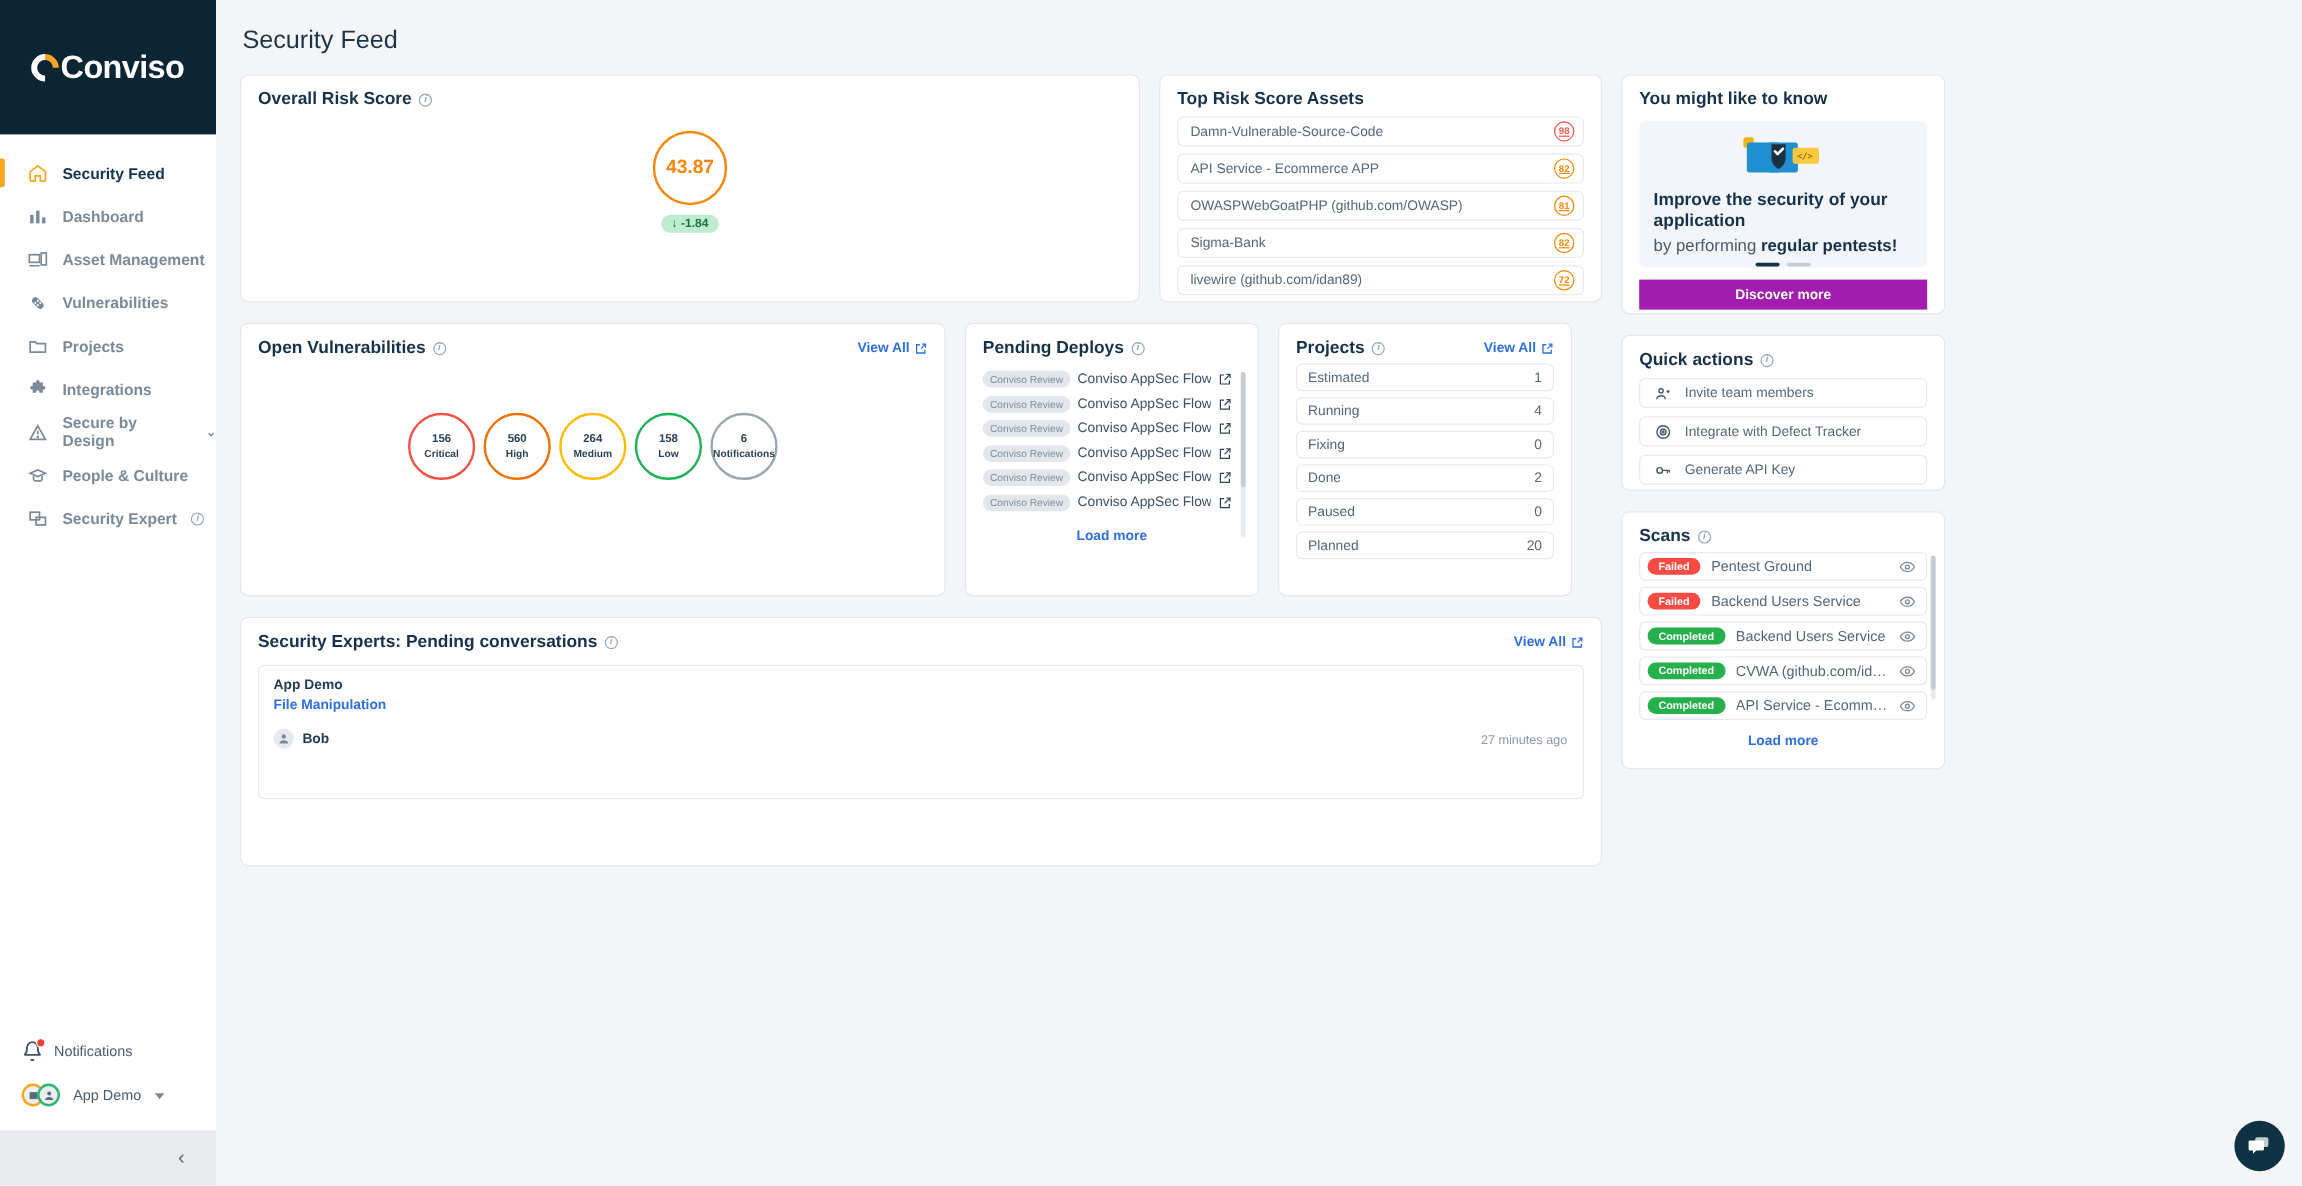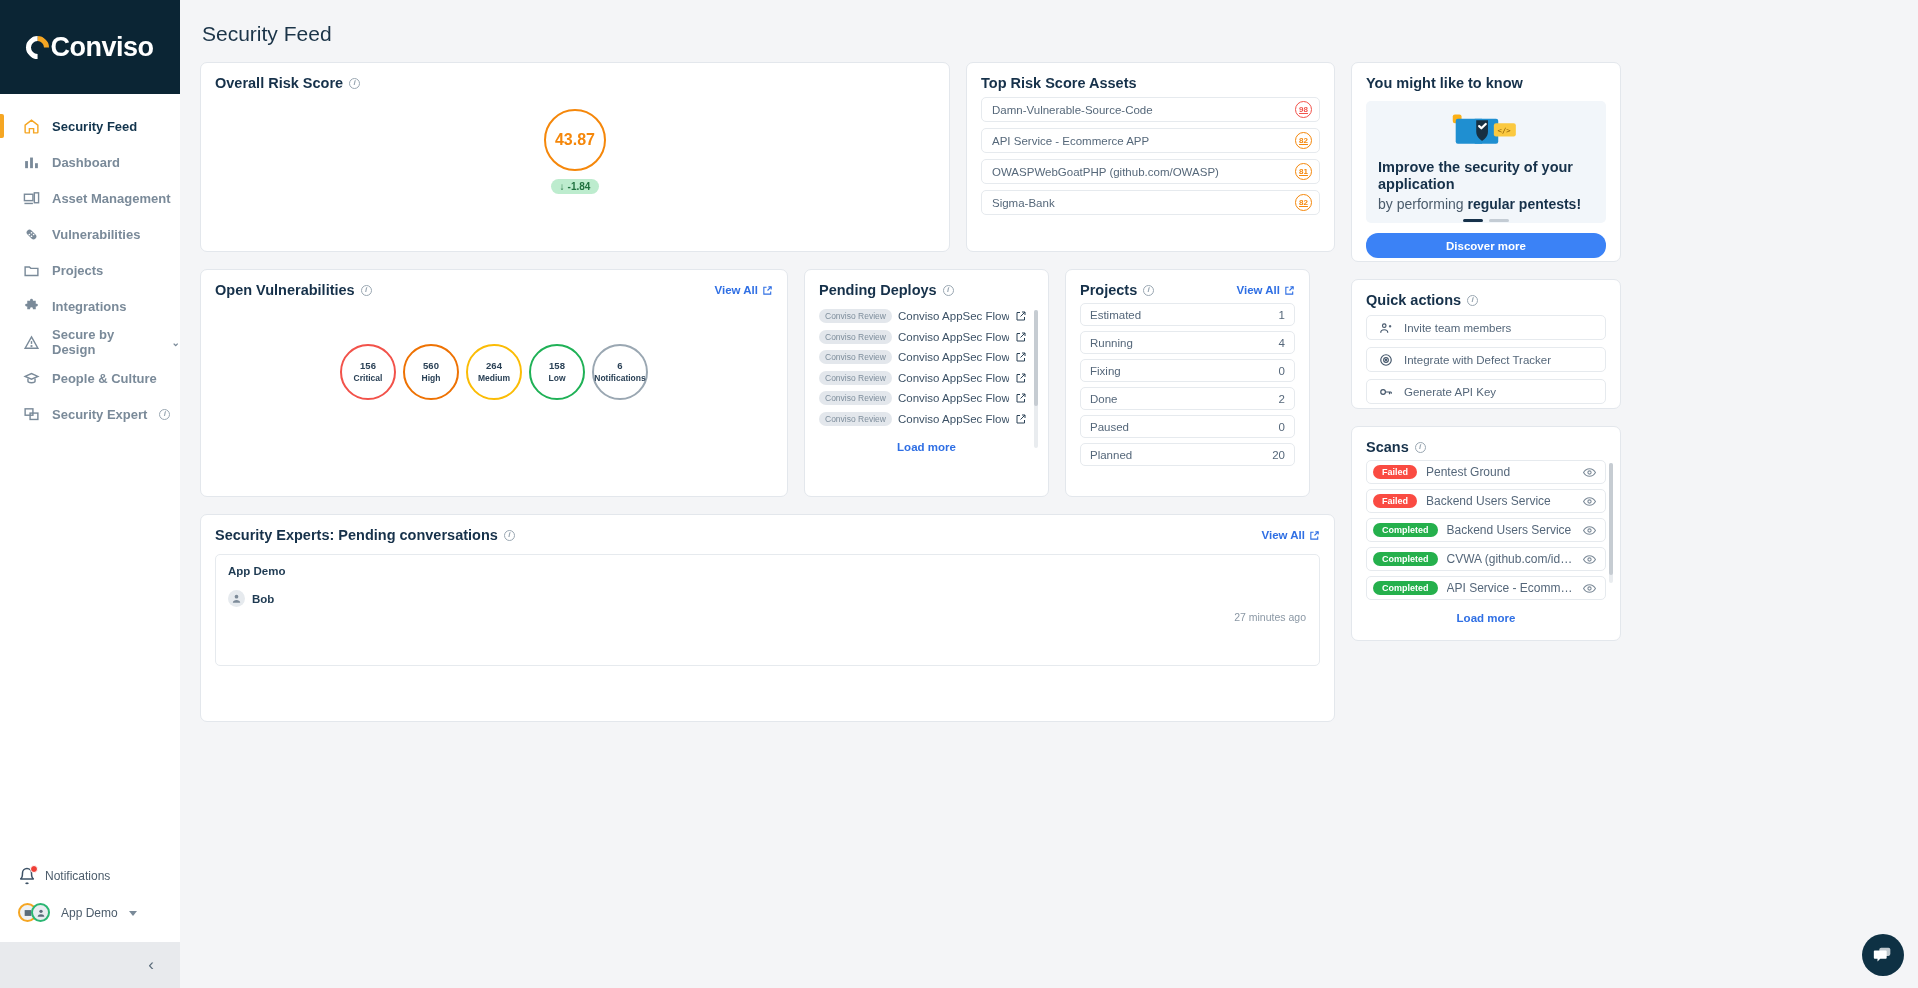--- a/index.html
+++ b/index.html
@@ -19,7 +19,7 @@
     position: relative;
   }
   .logo-area {
-    height: 94px; background: #0b2534;
+    height: 112px; background: #0b2534;
     display: flex; align-items: center; justify-content: center;
   }
   .logo-text {

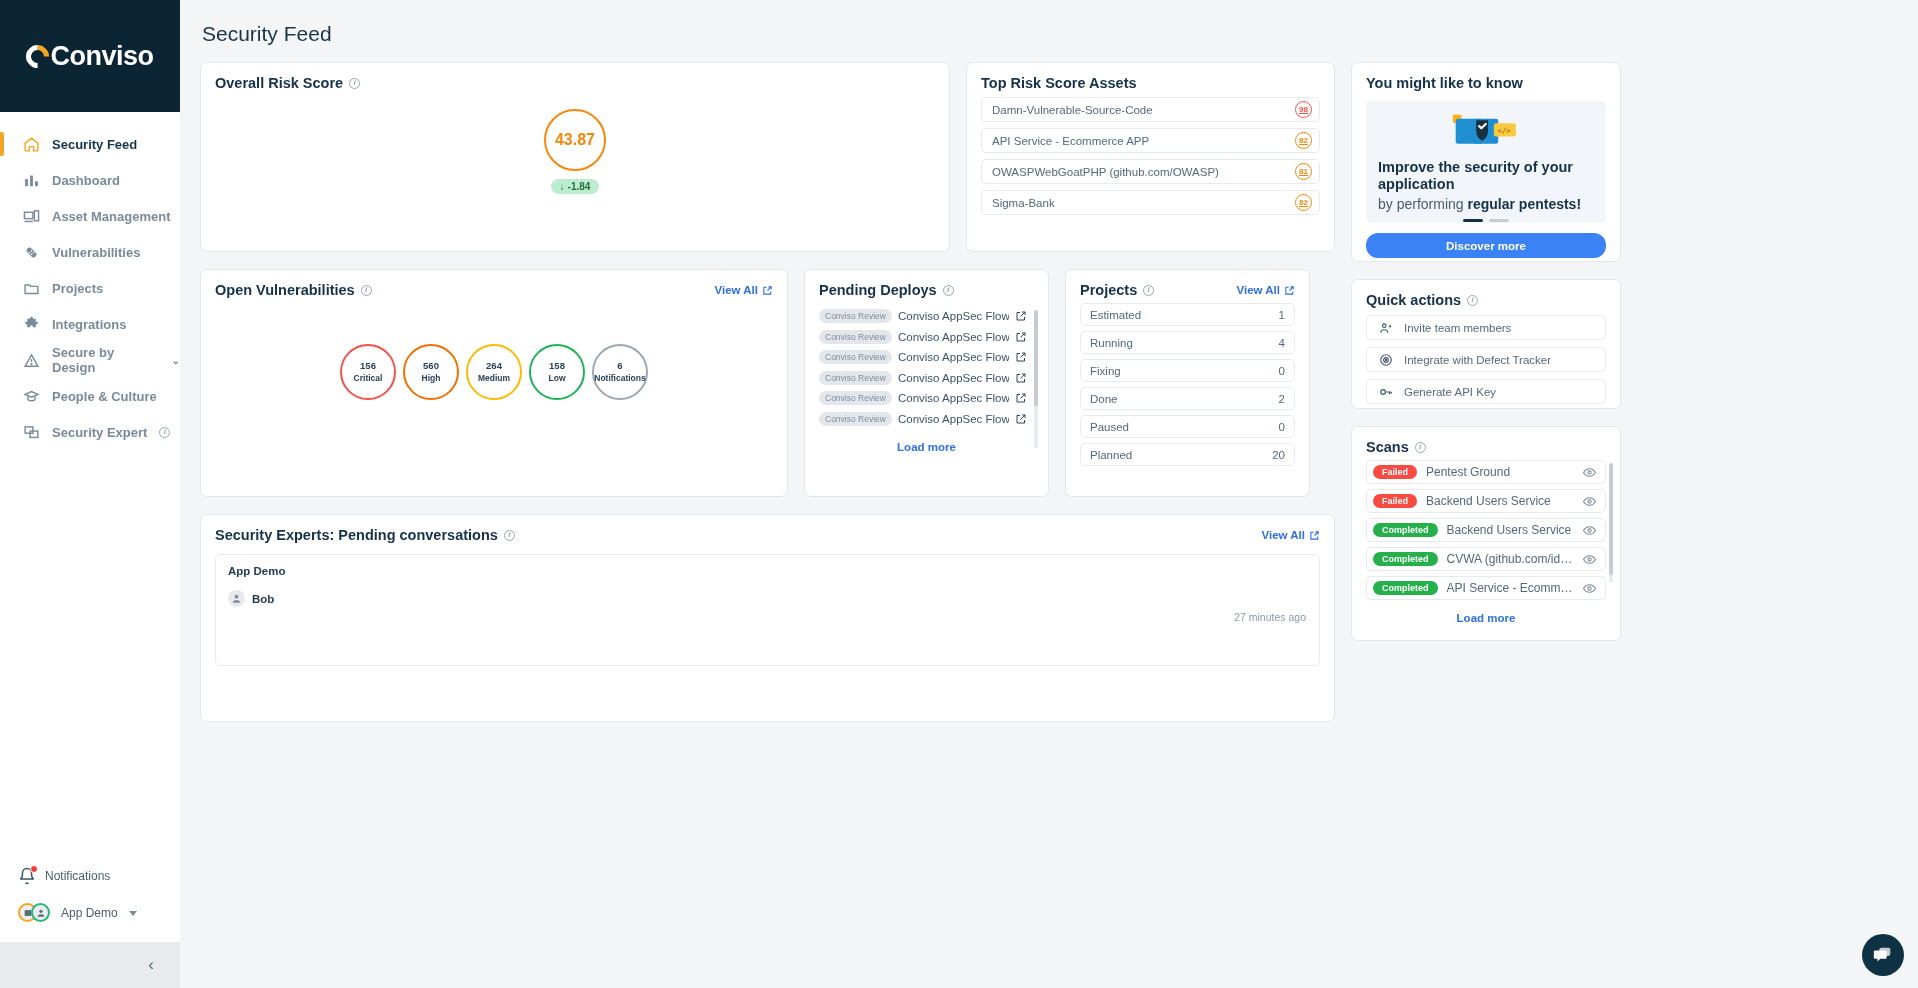--- a/index.html
+++ b/index.html
@@ -393,6 +393,10 @@
               <div class="asset-row">
                 <span class="asset-name">Sigma-Bank</span>
                 <span class="score-badge">82</span>
+              </div>
+              <div class="asset-row">
+                <span class="asset-name">livewire (github.com/idan89)</span>
+                <span class="score-badge">72</span>
               </div>
             </div>
           </section>

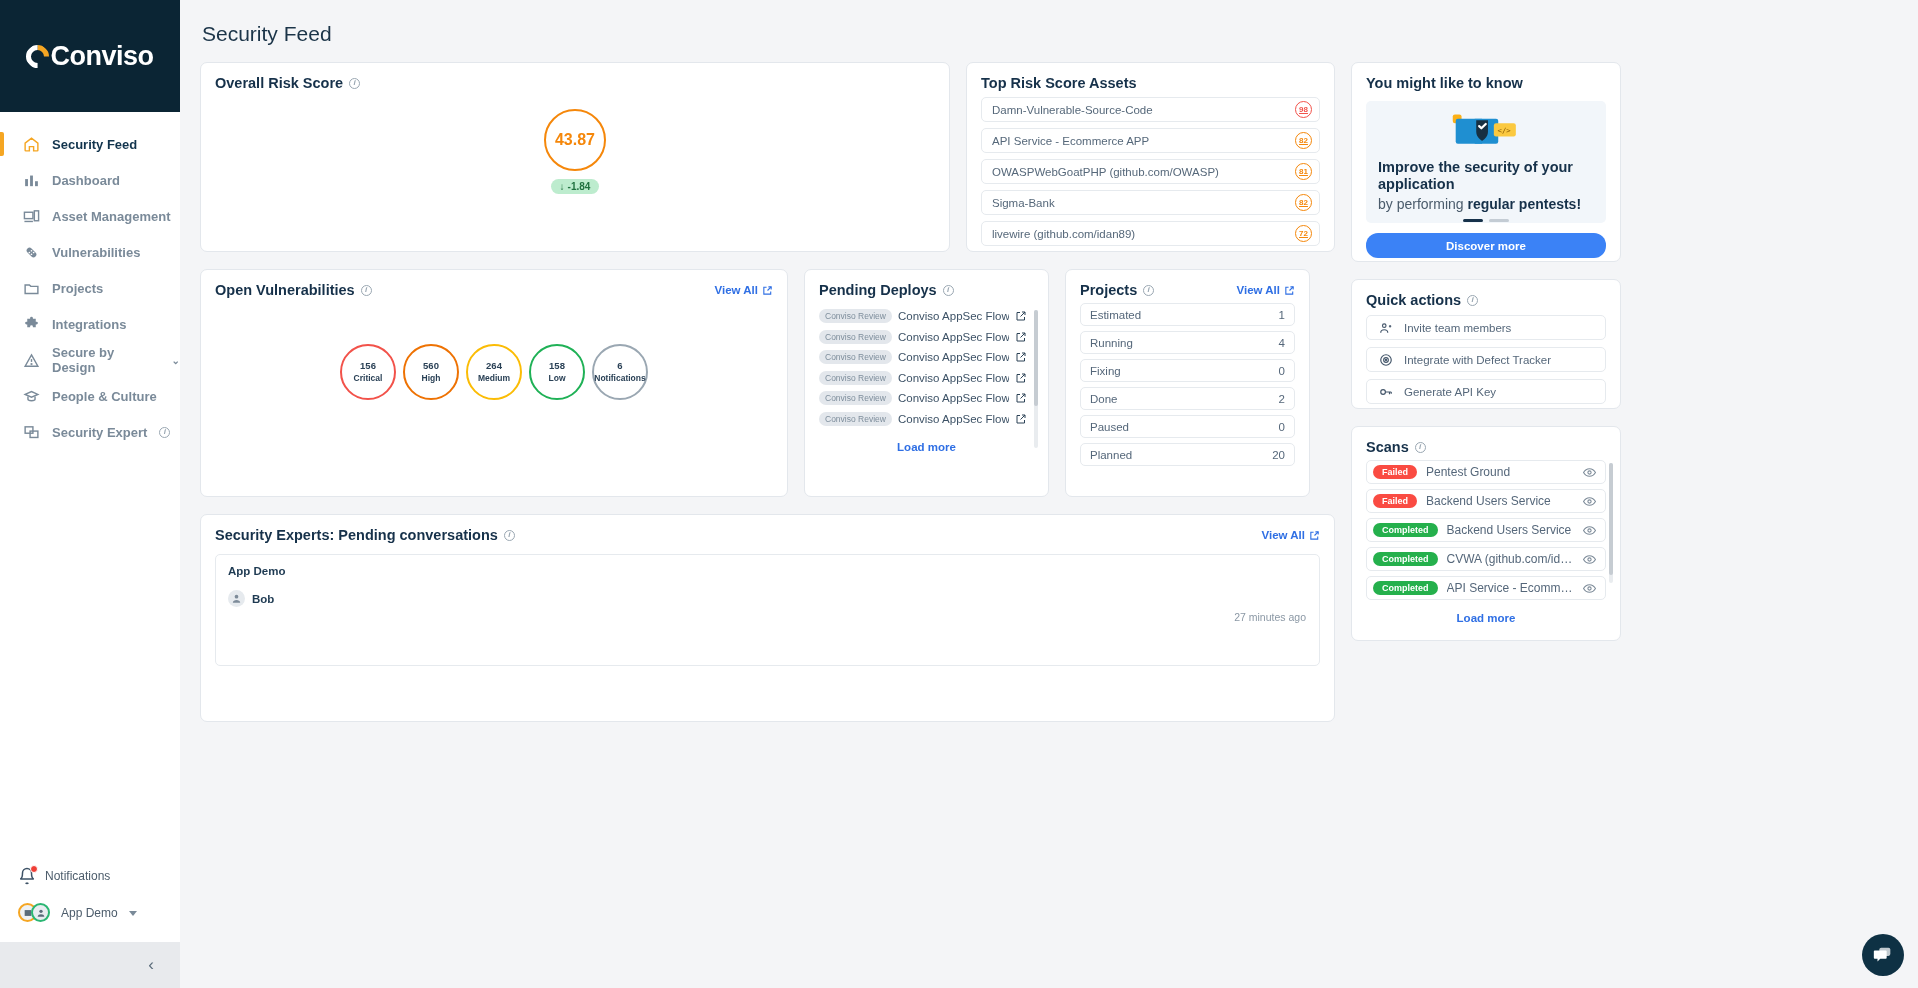--- a/index.html
+++ b/index.html
@@ -178,8 +178,8 @@
   .dots i { width: 20px; height: 3px; background: #c4ccd4; border-radius: 2px; }
   .dots i.on { background: #16314a; }
   .discover-btn {
-    margin-top: 10px; width: 100%; height: 25px; background: #3b82f6; border: none;
-    border-radius: 12px; color: #ffffff; font-size: 11.5px; font-weight: 700; cursor: pointer;
+    margin-top: 10px; width: 100%; height: 25px; background: #a21caf; border: none;
+    border-radius: 0; color: #ffffff; font-size: 11.5px; font-weight: 700; cursor: pointer;
     font-family: "Liberation Sans", sans-serif;
   }
   .qa-card { margin-top: 17px; height: 130px; }

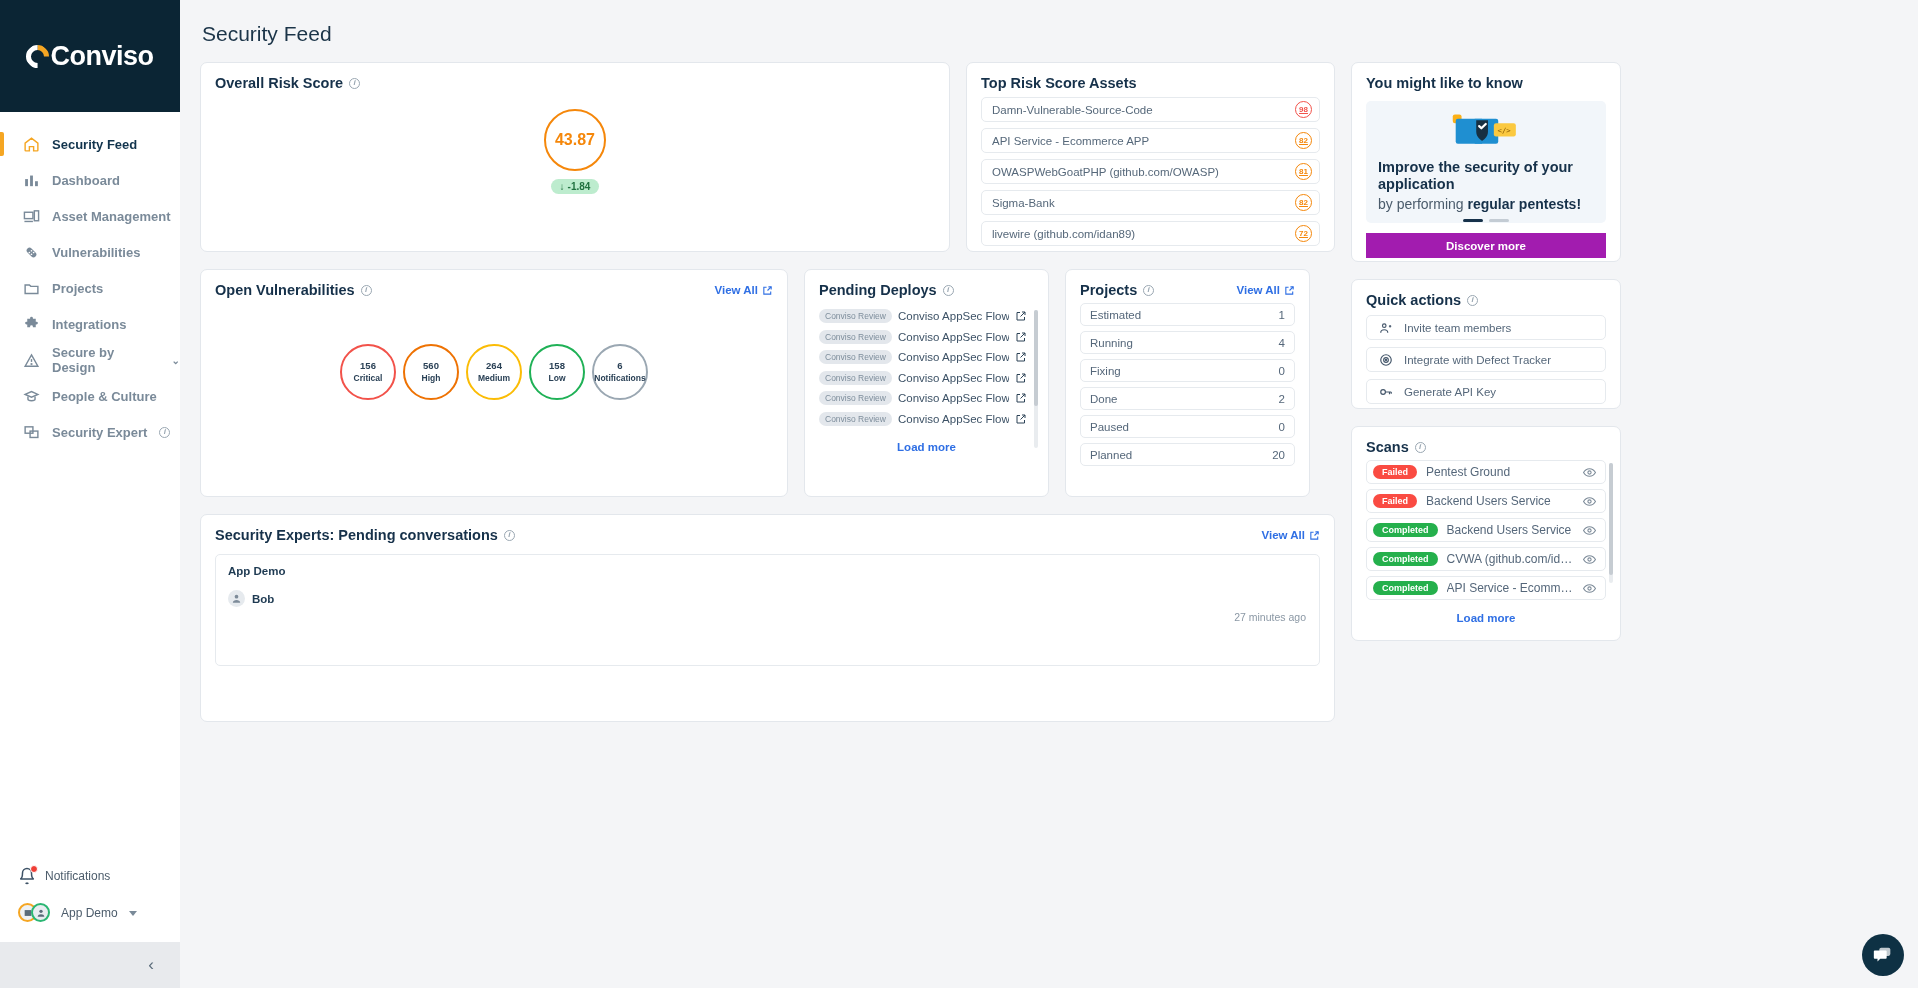--- a/index.html
+++ b/index.html
@@ -570,6 +570,7 @@
           </div>
           <div class="convo">
             <div class="convo-app">App Demo</div>
+            <div class="convo-link">File Manipulation</div>
             <div class="convo-user">
               <span class="u-av">
                 <svg viewBox="0 0 24 24" fill="#7d8b99" width="11" height="11">

